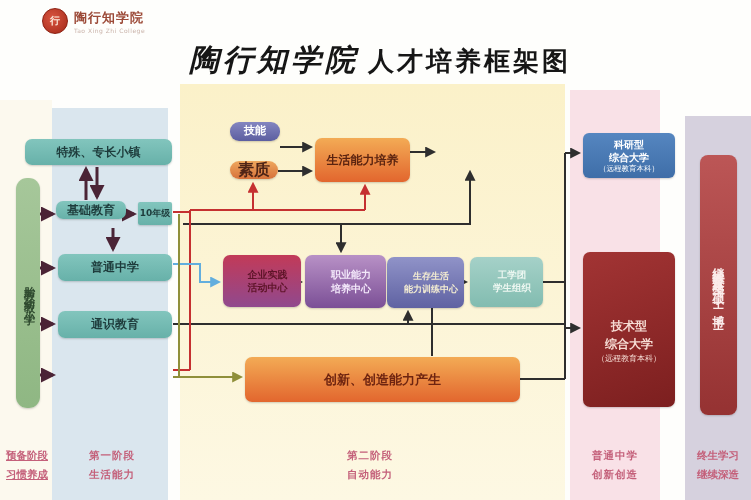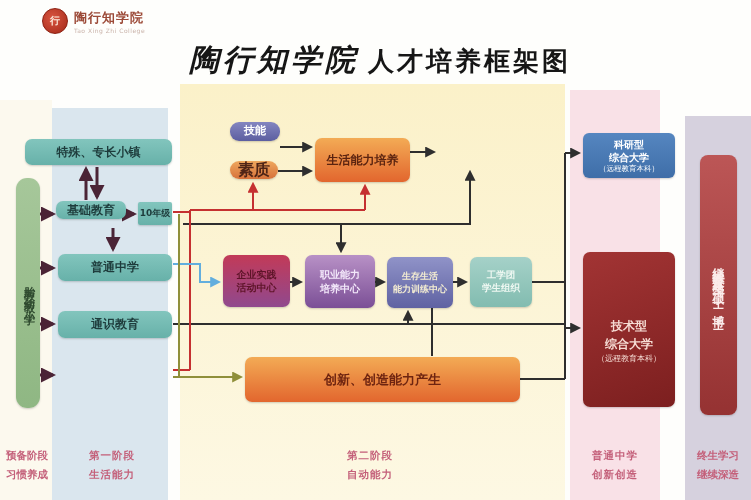--- a/index.html
+++ b/index.html
@@ -39,7 +39,7 @@
     color:#fbeadb;font-size:10px;font-weight:bold;}
   #logo .lname{font-size:13px;font-weight:bold;color:#9c4a38;letter-spacing:1px;margin-left:6px;}
   #logo .lsub{font-size:6px;color:#c9b2a9;margin-left:6px;letter-spacing:.5px;}
-  .two-line{font-size:10px;}
+  .two-line{font-size:10px;padding-left:11px;}
   .small-par{font-size:7.5px;font-weight:normal;letter-spacing:0;}
 </style>
 </head>

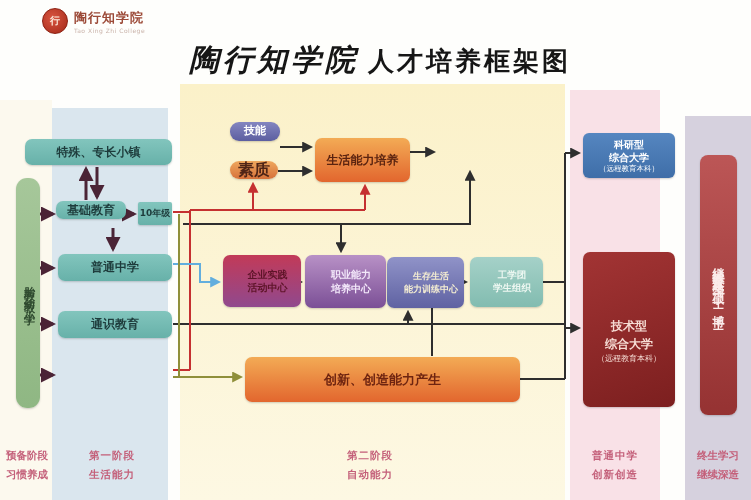--- a/index.html
+++ b/index.html
@@ -211,7 +211,7 @@
       <span>继续教育终生学习（硕士、博士）</span>
     </div>
 
-  <div class="stage-label" style="left:2px;top:446px;width:50px;letter-spacing:0;">
+  <div class="stage-label" style="left:2px;top:446px;width:50px;letter-spacing:0;text-decoration:underline;">
     <div>预备阶段</div>
     <div>习惯养成</div>
   </div>

